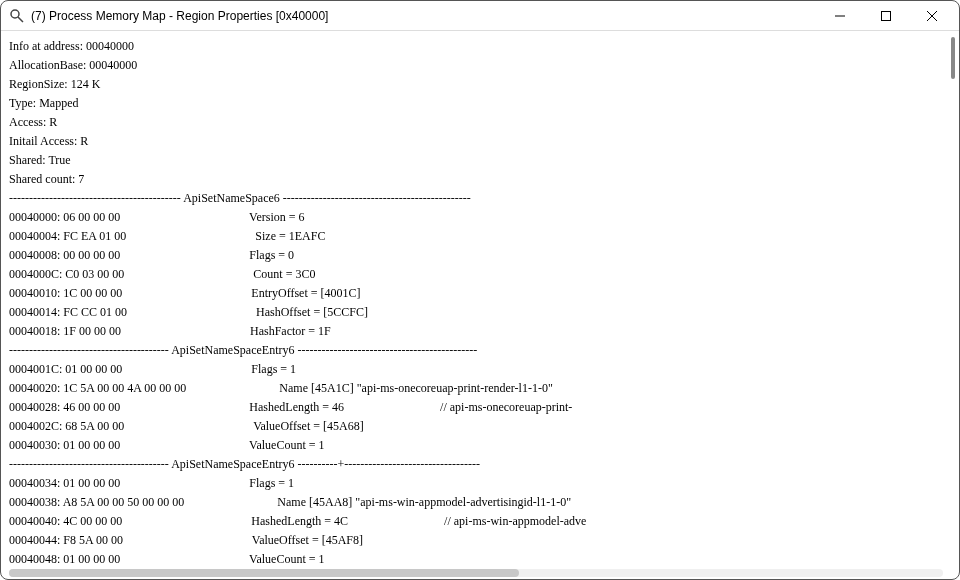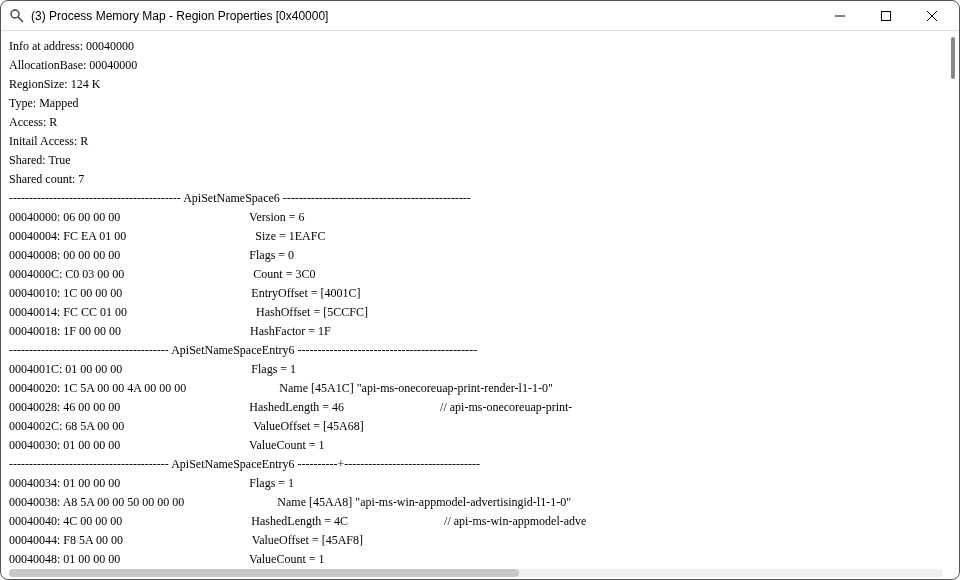--- a/index.html
+++ b/index.html
@@ -64,7 +64,7 @@
         <line x1="9" y1="9" x2="14" y2="14" stroke="#444" stroke-width="1.5"></line>
       </svg>
   </span>
-  <span class="title">(3) Process Memory Map - Region Properties [0x40000]</span>
+  <span class="title">(7) Process Memory Map - Region Properties [0x40000]</span>
   <div class="winbtns">
     <div class="winbtn">
       <svg viewBox="0 0 10 10">

